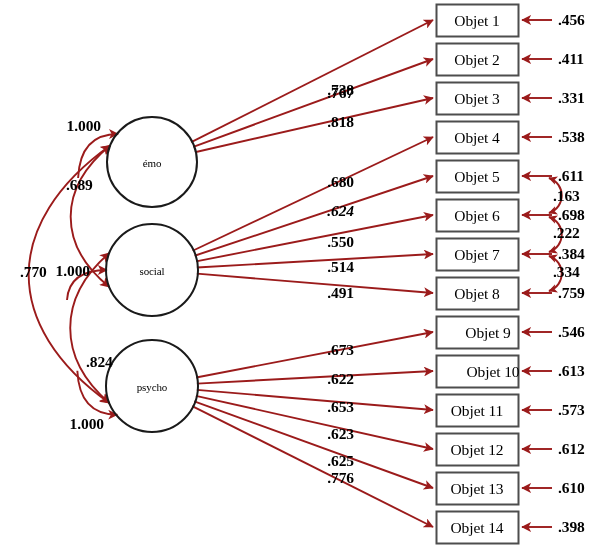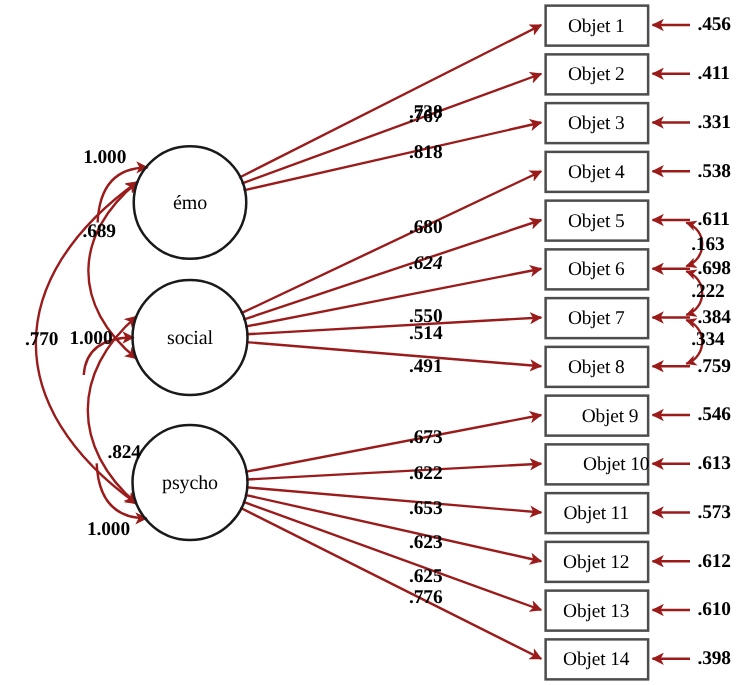--- a/index.html
+++ b/index.html
@@ -27,7 +27,7 @@
   .lbl.center{transform:translate(-50%,-50%);}
   .lbl.left{transform:translate(0,-50%);}
   .factor-name{
-    font-size:16px;
+    font-size:11px;
     font-weight:400;
     font-family:"Liberation Serif","DejaVu Serif",serif;
   }

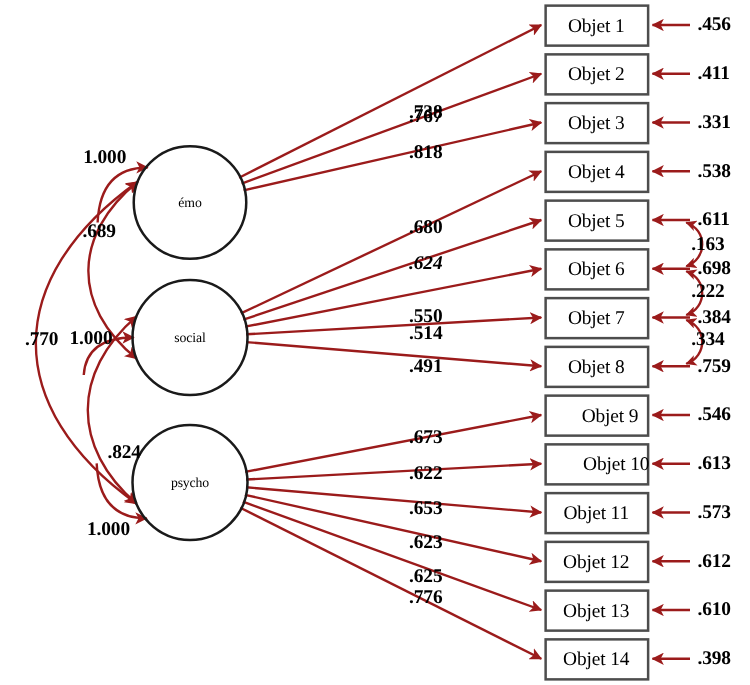--- a/index.html
+++ b/index.html
@@ -141,7 +141,7 @@
       <div class="lbl right" style="left: 354px; top: 122px;">.818</div>
       <div class="lbl right" style="left: 354px; top: 182px;">.680</div>
       <div class="lbl right" style="left: 354px; top: 211px; font-style: italic;">.624</div>
-      <div class="lbl right" style="left: 354px; top: 253px;">.550</div>
+      <div class="lbl right" style="left: 354px; top: 242px;">.550</div>
       <div class="lbl right" style="left: 354px; top: 267px;">.514</div>
       <div class="lbl right" style="left: 354px; top: 293px;">.491</div>
       <div class="lbl right" style="left: 354px; top: 350px;">.673</div>

